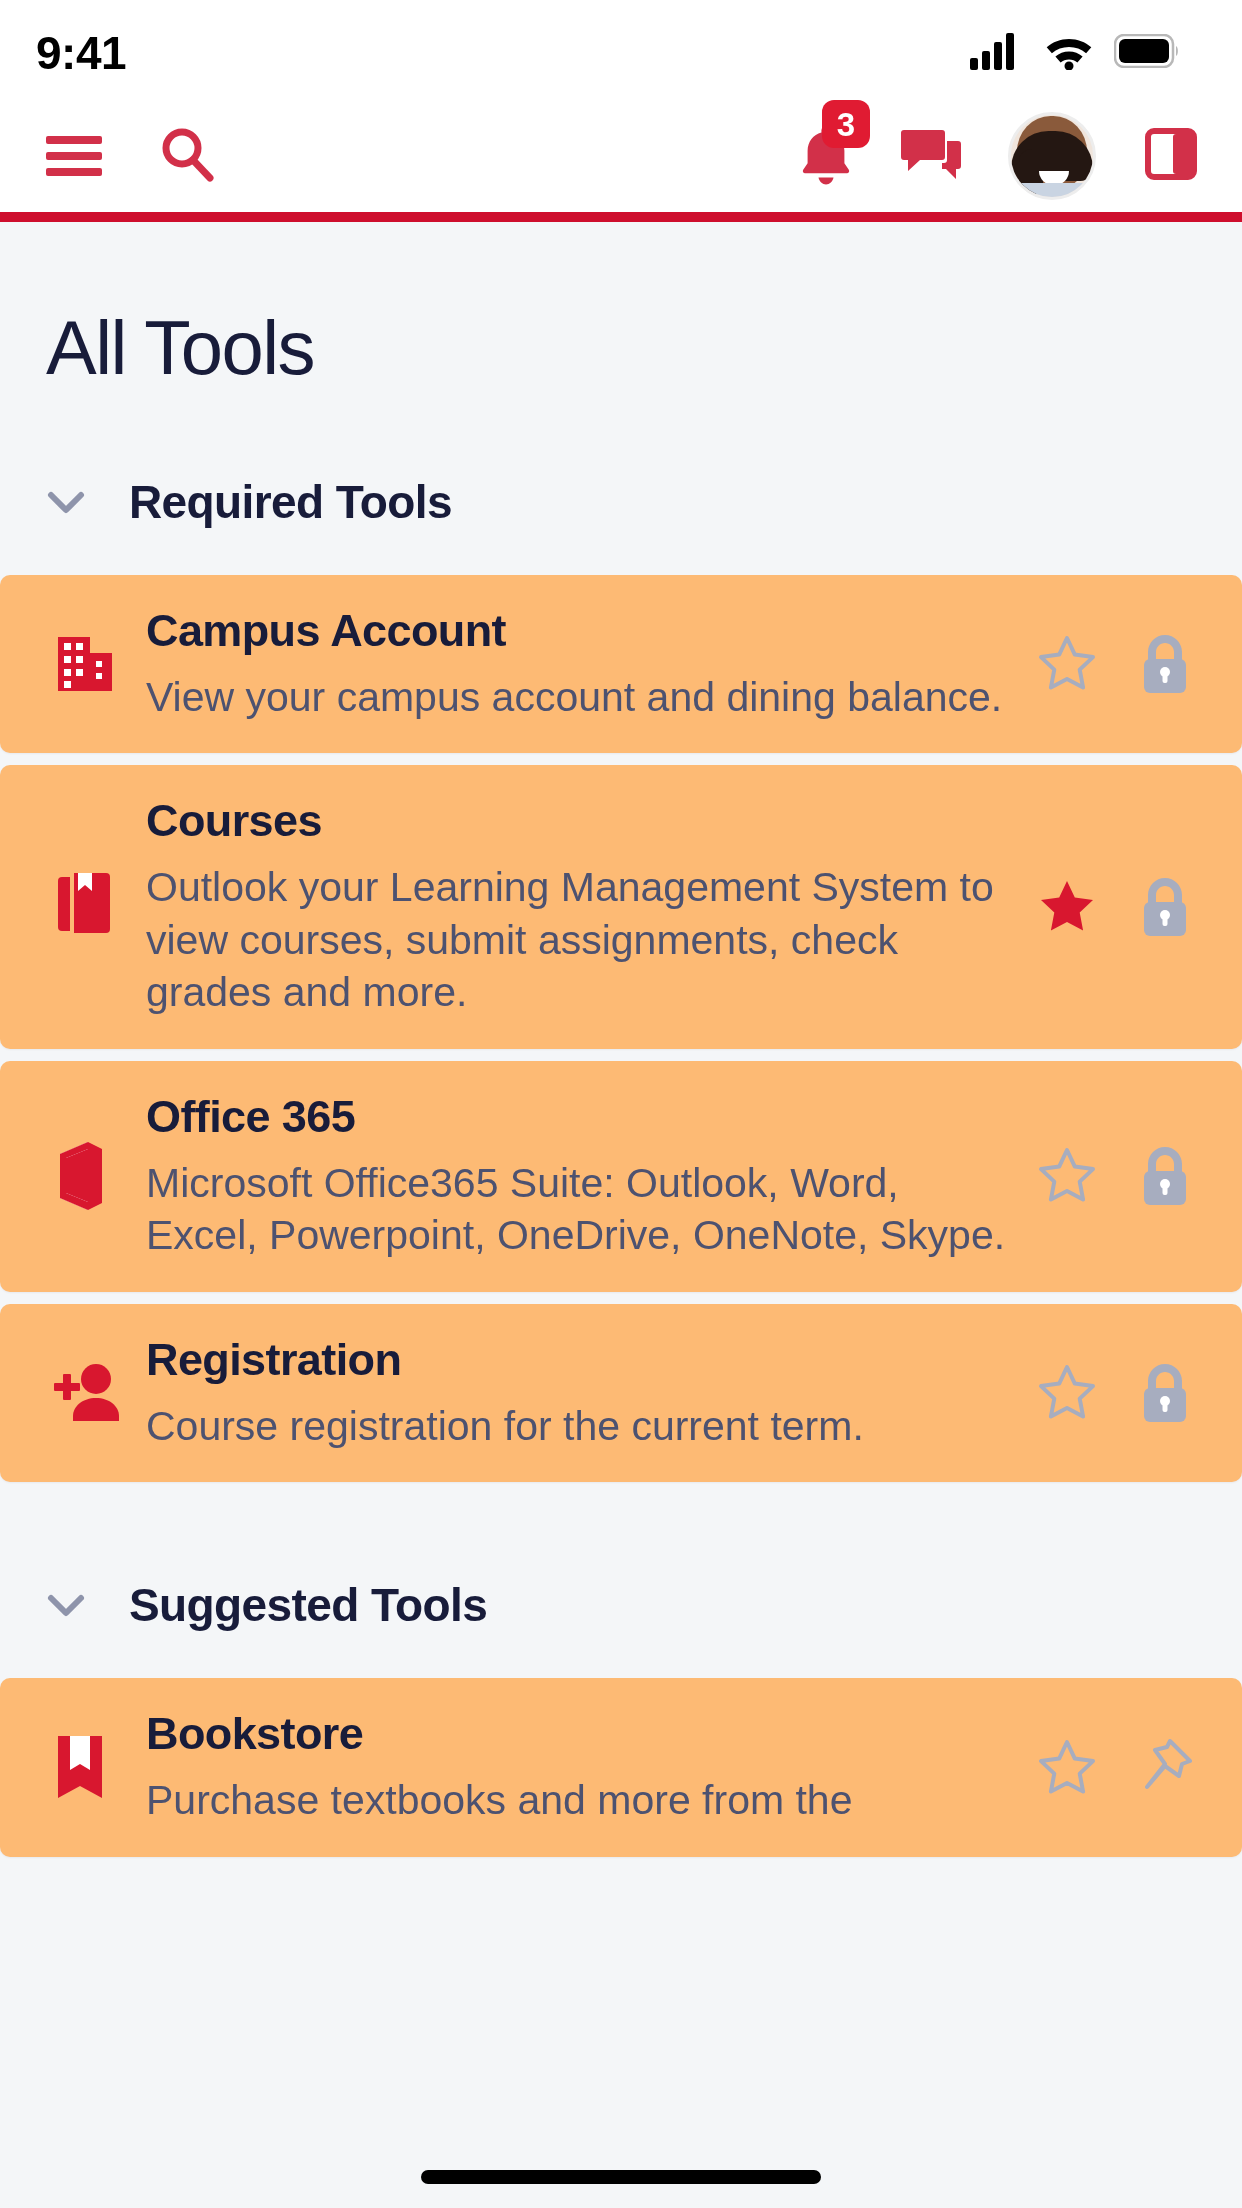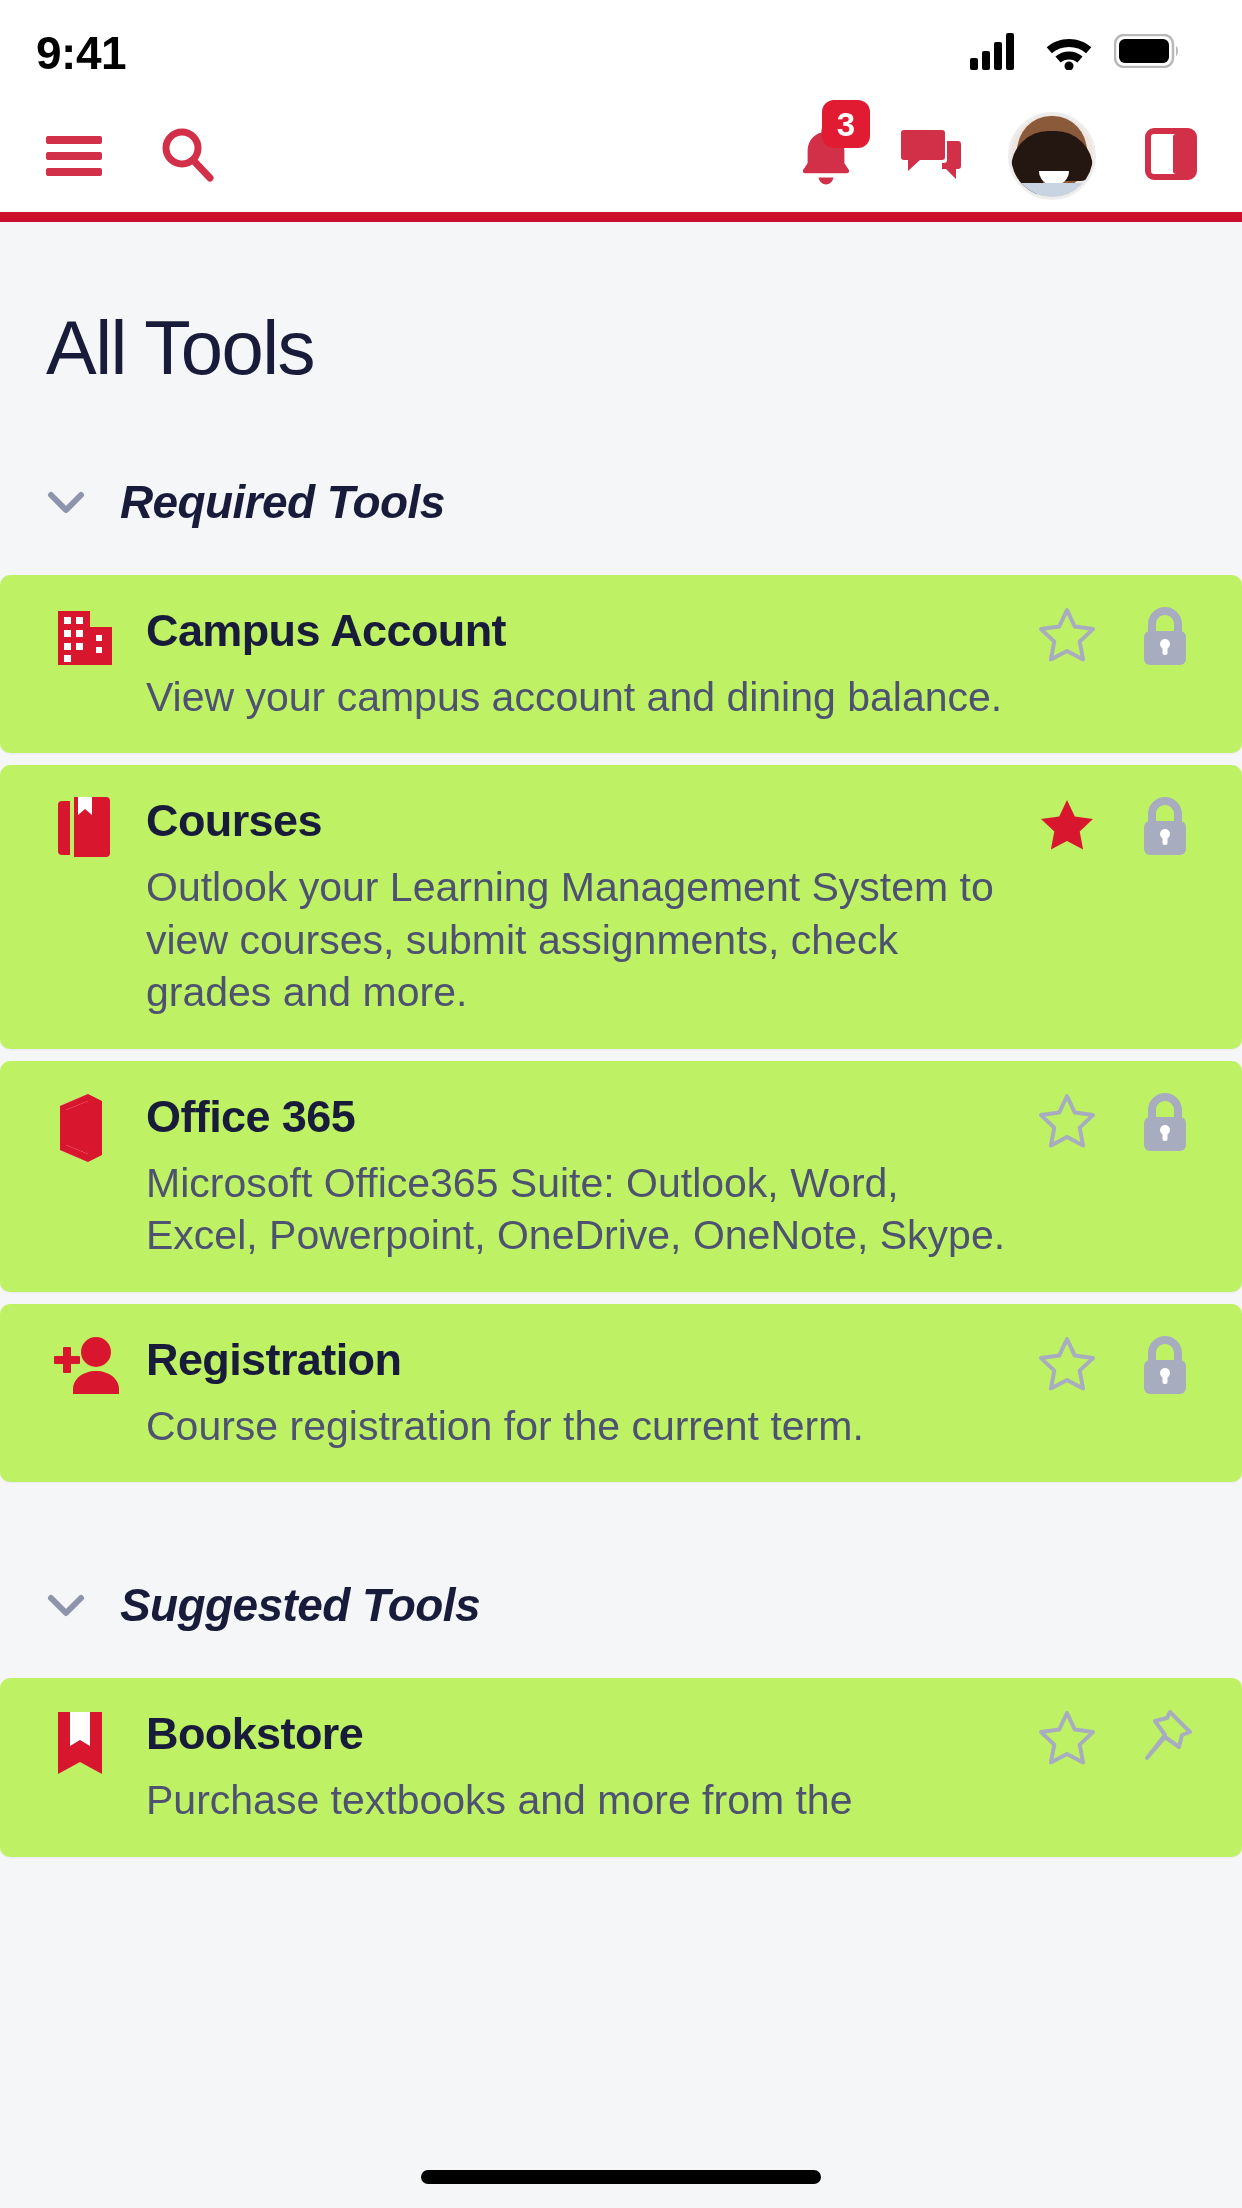--- a/index.html
+++ b/index.html
@@ -102,10 +102,9 @@
   }
 
   .section-head{
-    display:flex; align-items:center; gap:28px;
+    display:flex; align-items:center; gap:37px;
     padding:84px 0 46px 40px;
     cursor:pointer;
-    font-style:italic;
   }
   .section-head .chev{ width:52px; height:52px; flex:none; }
   .section-head .label{

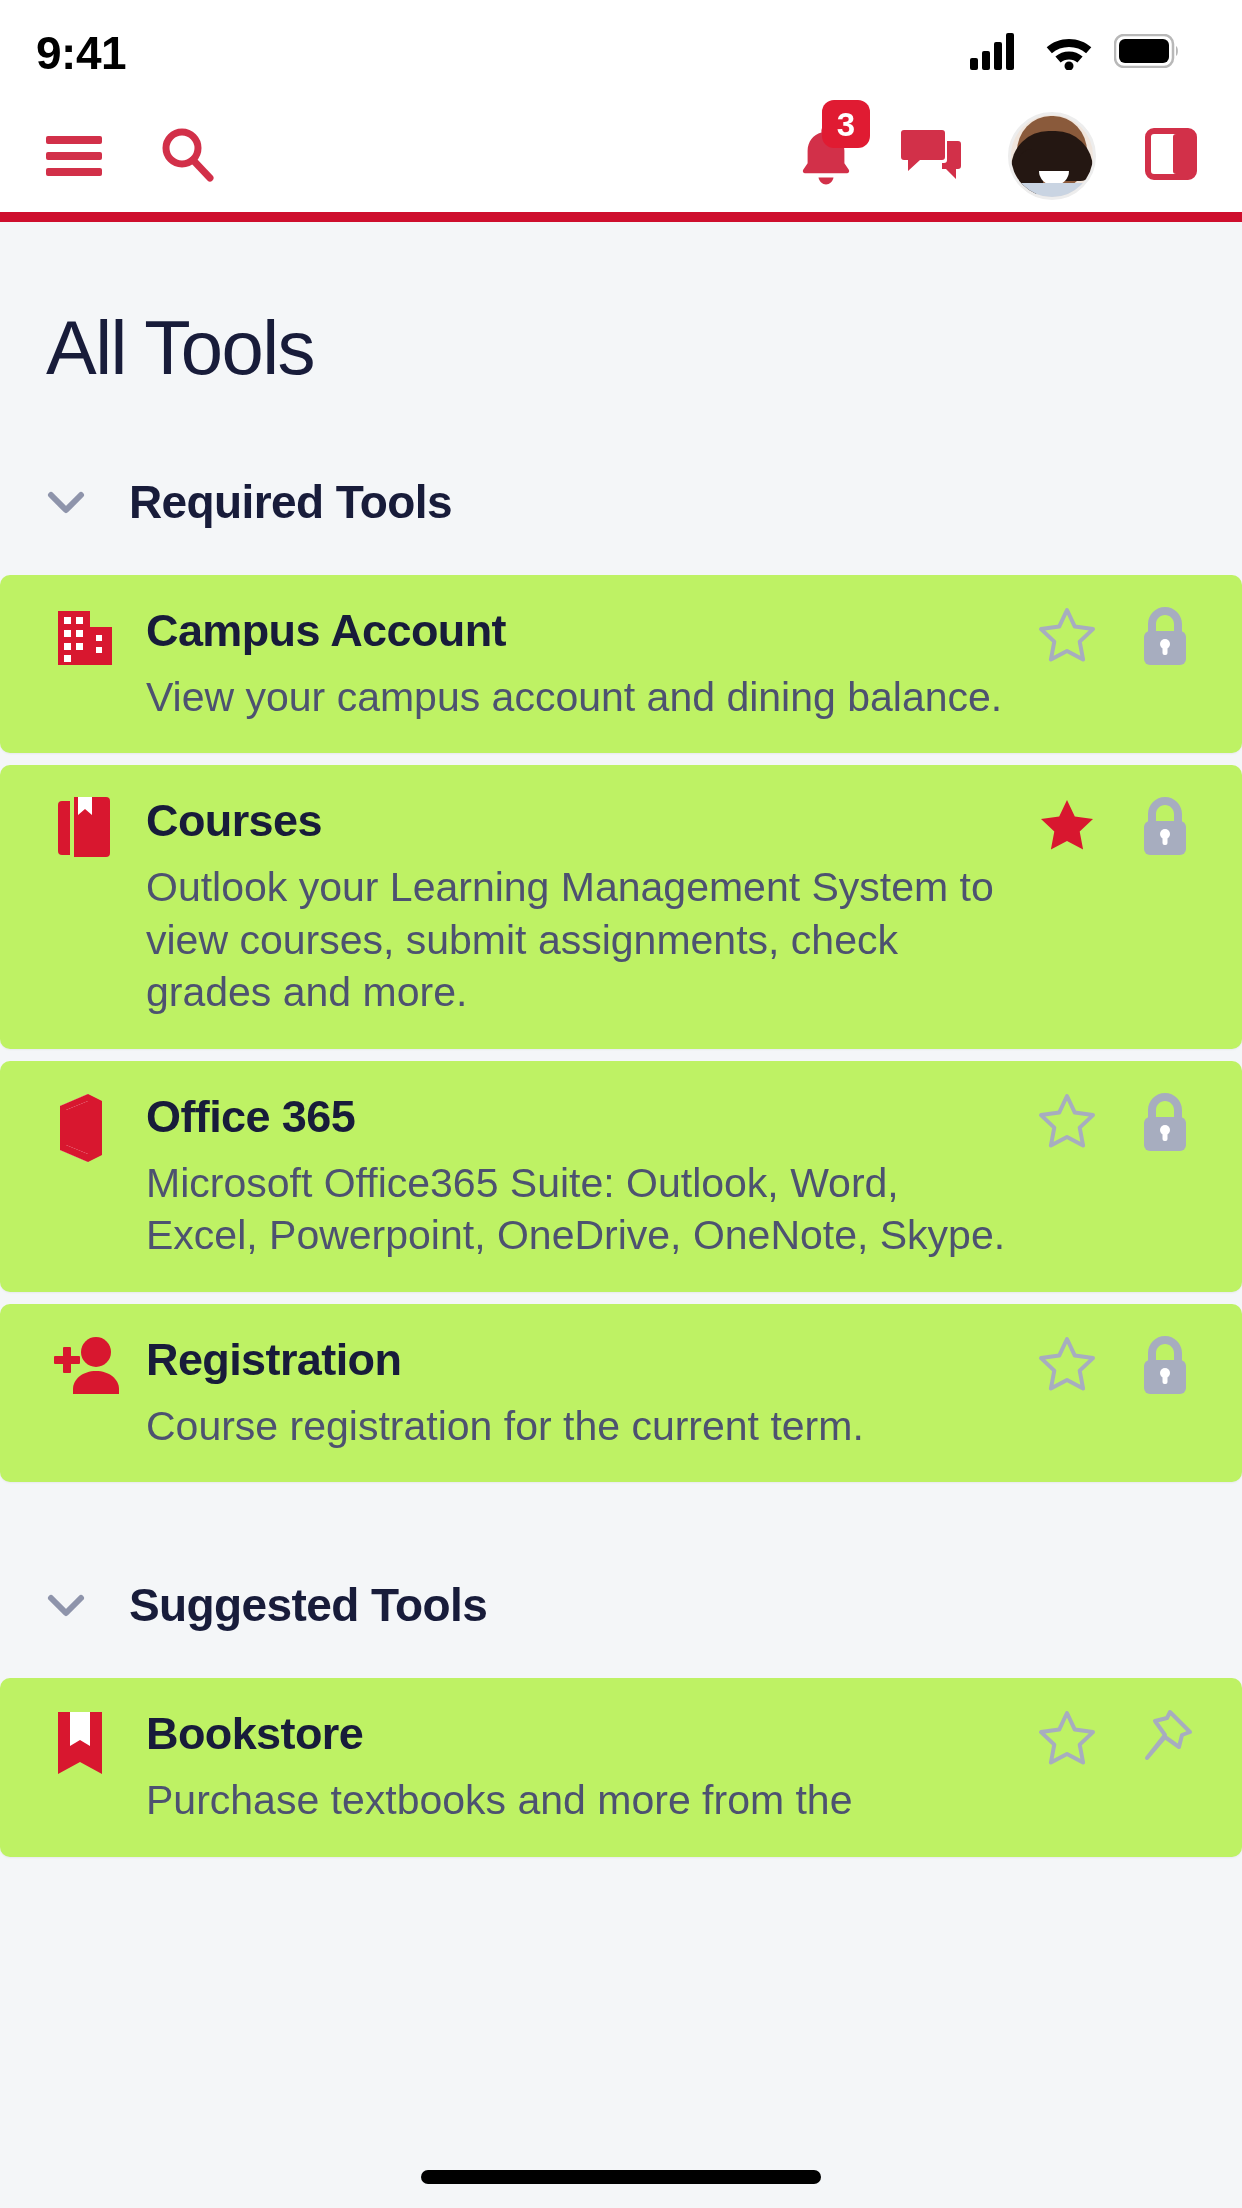--- a/index.html
+++ b/index.html
@@ -114,10 +114,10 @@
 
   
   .card{
-    background:#bef264;
+    background:#fdba74;
     border-radius:10px;
     margin:0 0 12px 0;
-    display:flex; align-items:flex-start;
+    display:flex; align-items:center;
     padding:30px 46px 30px 42px;
     box-shadow:0 1px 2px rgba(20,25,60,0.05);
   }

